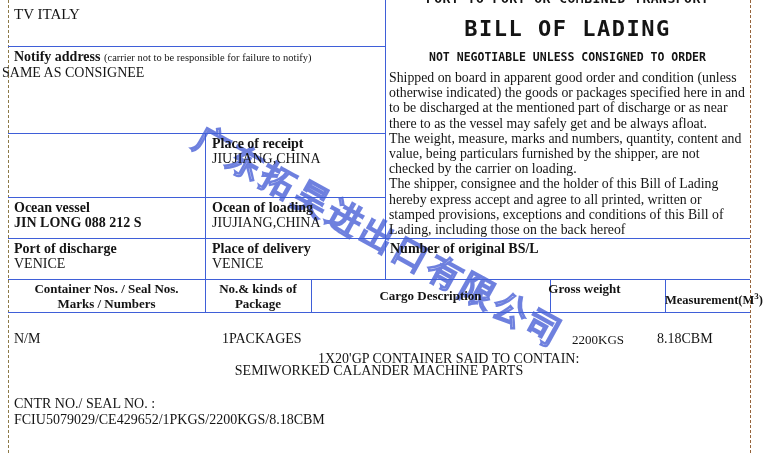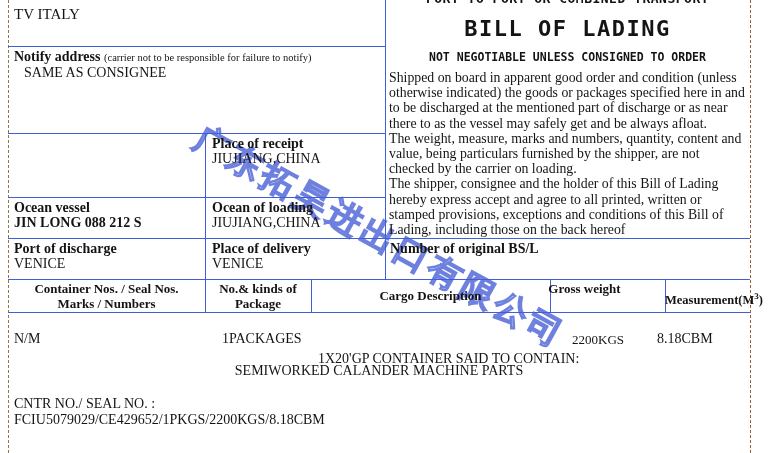--- a/index.html
+++ b/index.html
@@ -64,7 +64,7 @@
     <span>Notify address</span>
     <span class="small-note">(carrier not to be responsible for failure to notify)</span>
   </div>
-  <div class="t val" style="left:24px;top:65px;">SAME AS CONSIGNEE</div>
+  <div class="t val" style="left:2px;top:65px;">SAME AS CONSIGNEE</div>
 
 
   <div class="t lbl" style="left:212px;top:136px;">Place of receipt</div>

